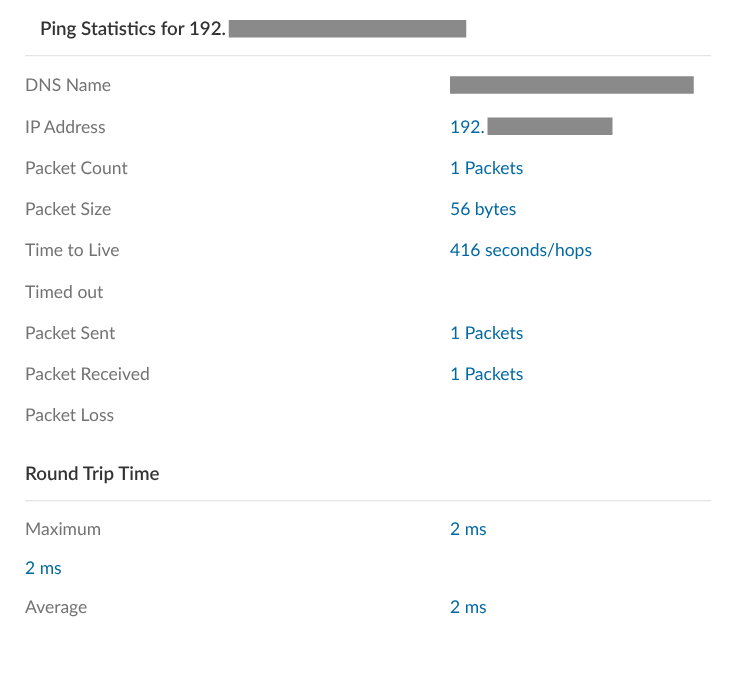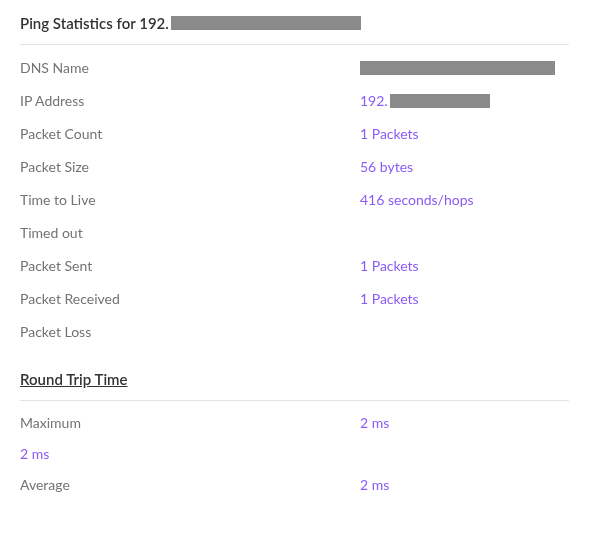--- a/index.html
+++ b/index.html
@@ -23,6 +23,7 @@
       display: flex;
       align-items: center;
       gap: 0px;
+      margin-left: 12px;
     }
     .hr {
       border: none;

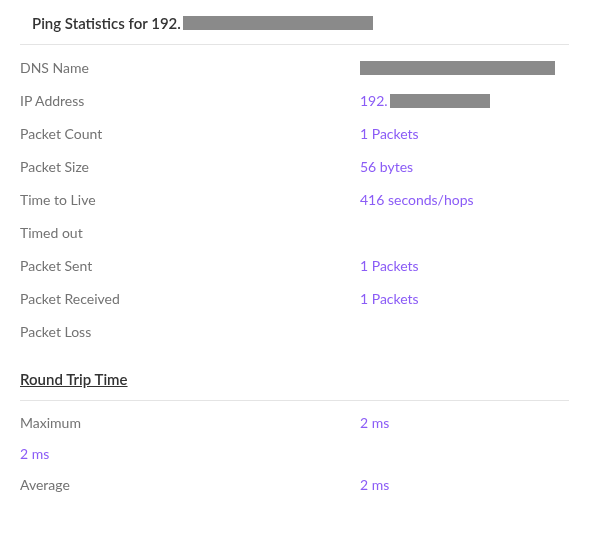--- a/index.html
+++ b/index.html
@@ -45,7 +45,7 @@
     .value-cell {
       flex: 1;
       font-weight: 400;
-      color: #8b5cf6;
+      color: #0369a1;
       display: flex;
       align-items: center;
     }

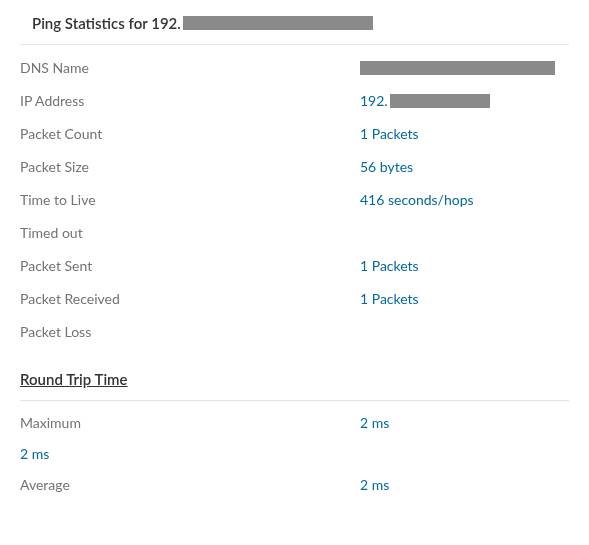--- a/index.html
+++ b/index.html
@@ -64,7 +64,6 @@
       color: #333;
       margin-top: 22px;
       padding-bottom: 12px;
-      text-decoration: underline;
     }
     .tight .row { padding: 7px 0; }
   </style>

